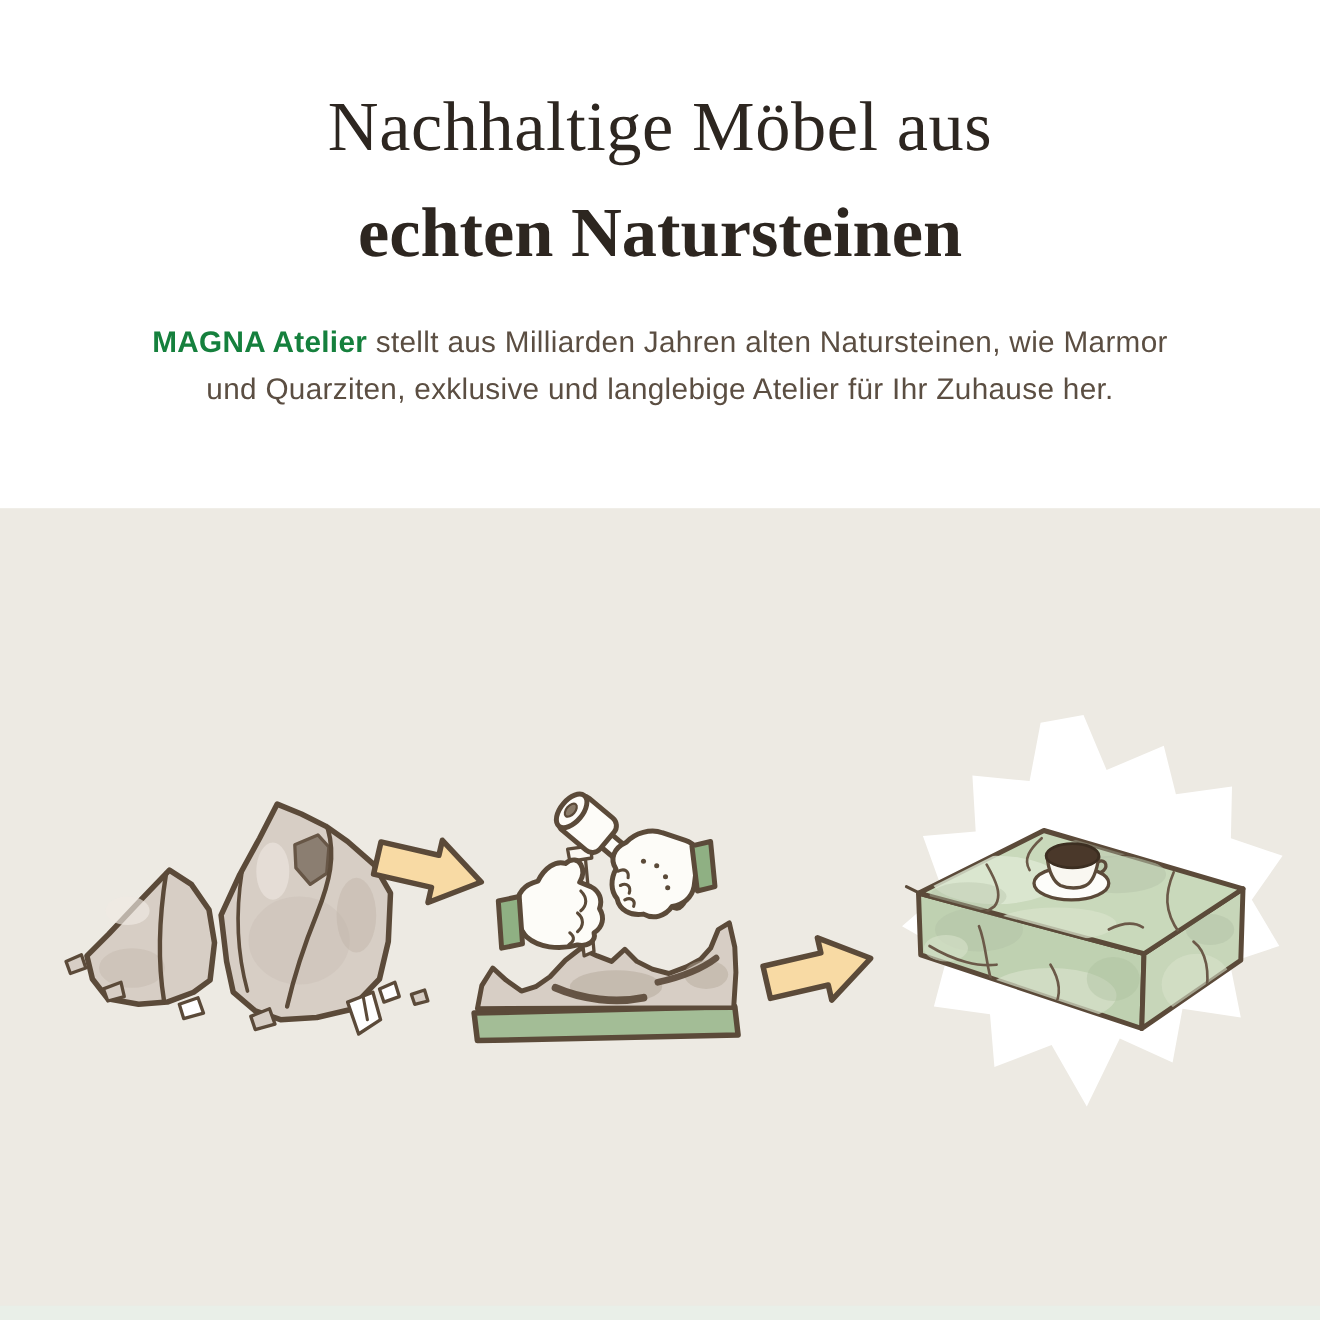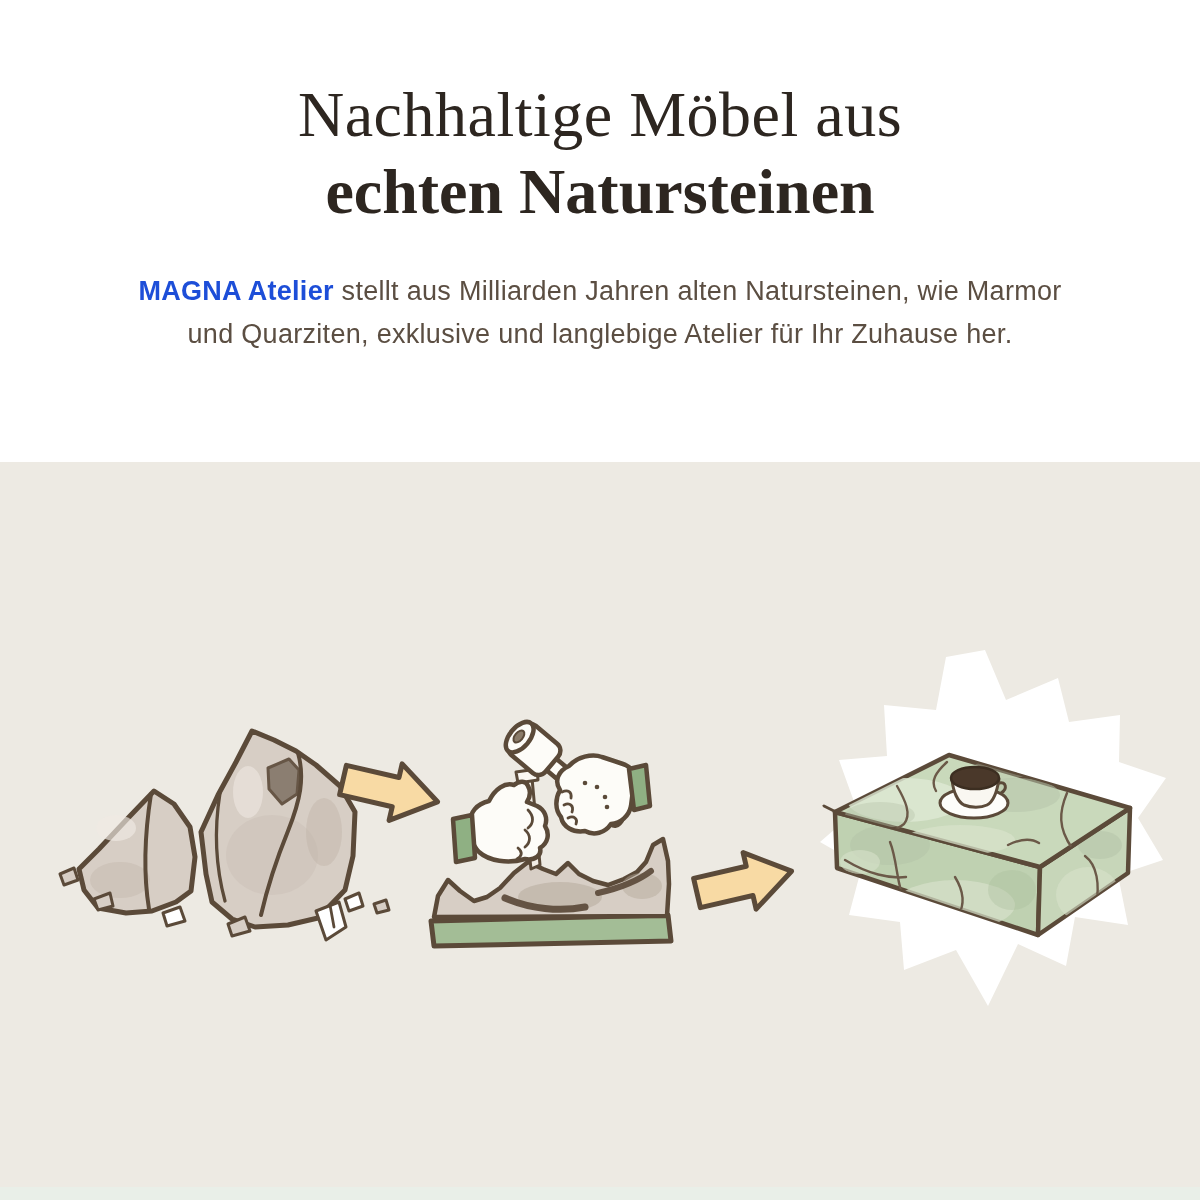--- a/index.html
+++ b/index.html
@@ -12,7 +12,7 @@
   .title { font-family:"Liberation Serif", serif; font-weight:400; color:#2d2620;
            font-size:64px; line-height:77px; letter-spacing:.5px; }
   .title .t1, .title .t2 { display:block; }
-  .title .t2 { font-weight:700; letter-spacing:0; }
+  .title .t2 { font-weight:700; letter-spacing:0;margin-top:20px; }
   .intro { margin:40px auto 0; max-width:930px; font-size:27px; line-height:43px;
            color:#5b4e42; letter-spacing:.3px; }
   .intro strong { font-weight:700; color:#1d4ed8; }

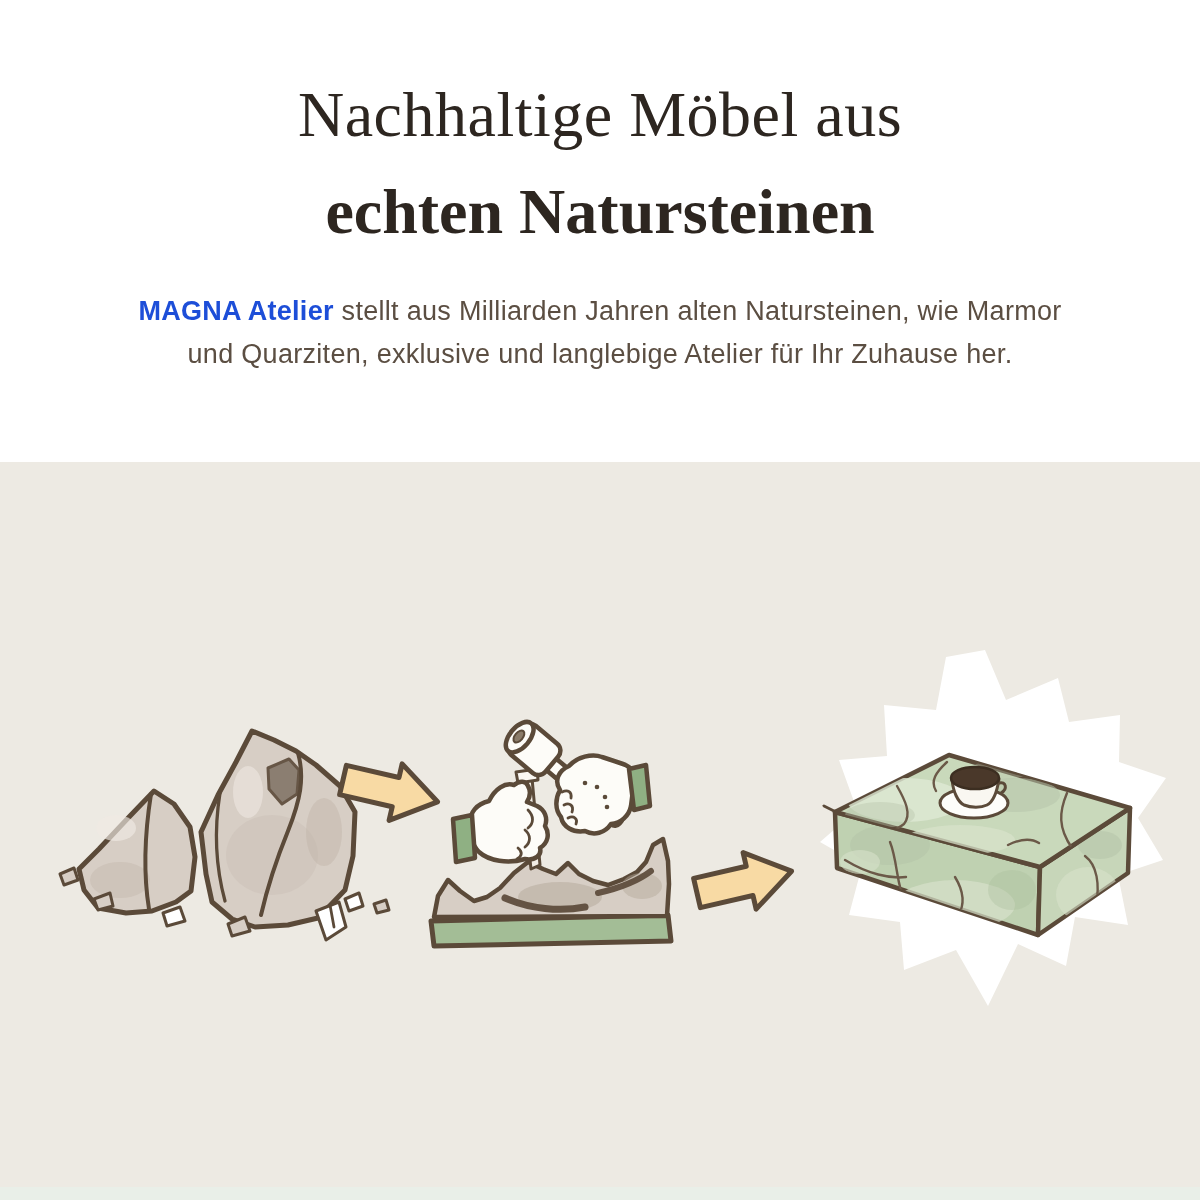--- a/index.html
+++ b/index.html
@@ -15,7 +15,7 @@
   .title .t2 { font-weight:700; letter-spacing:0;margin-top:20px; }
   .intro { margin:40px auto 0; max-width:930px; font-size:27px; line-height:43px;
            color:#5b4e42; letter-spacing:.3px; }
-  .intro strong { font-weight:700; color:#1d4ed8; }
+  .intro strong { font-weight:700; color:#15803d; }
 
   
   .process { position:relative; height:738px; background:#edeae3; }

